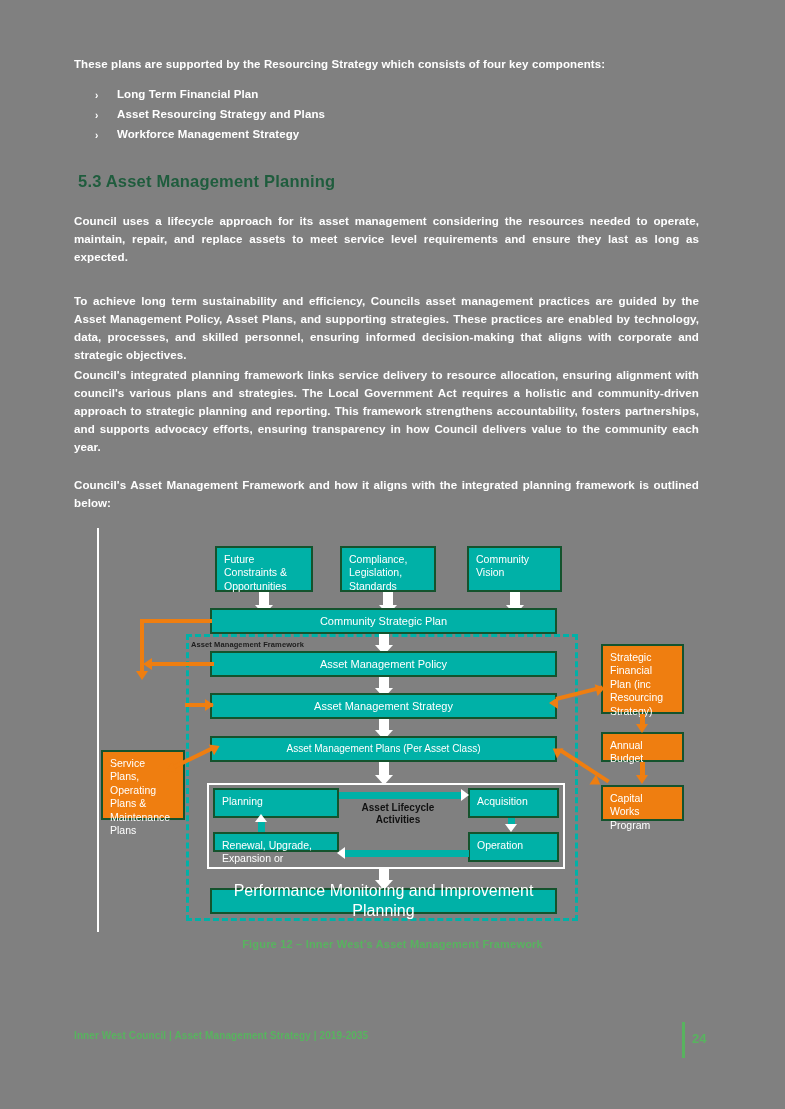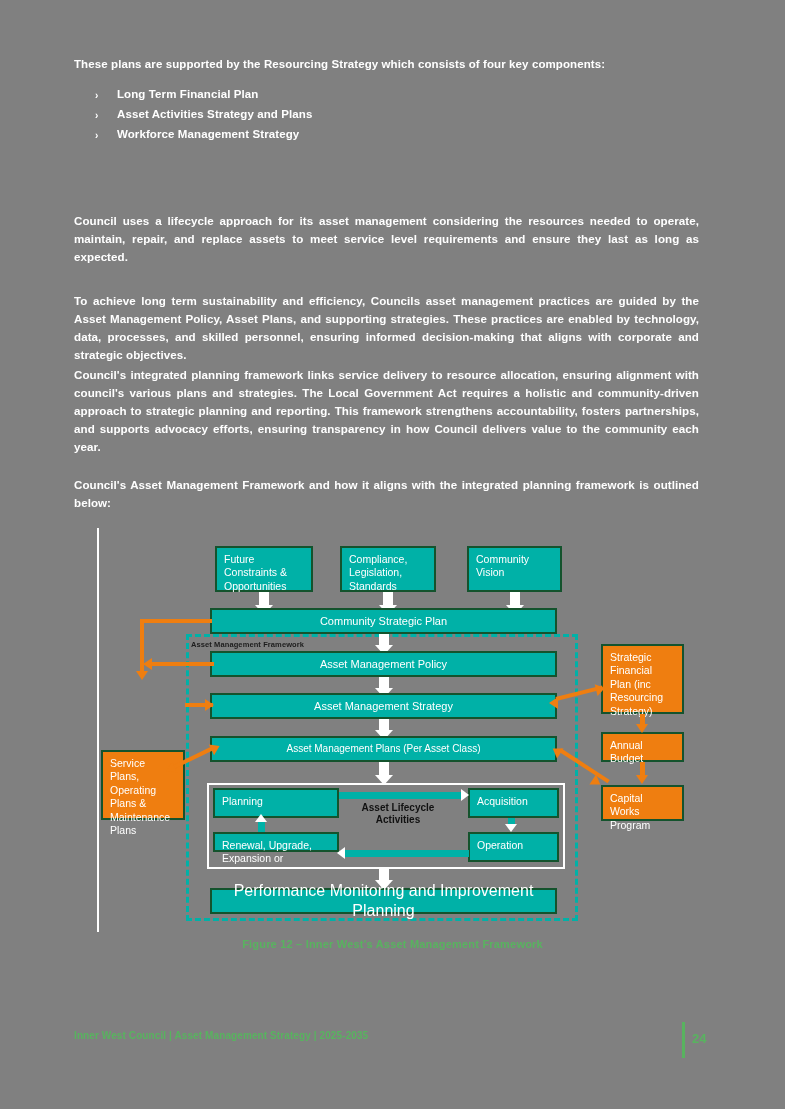--- a/index.html
+++ b/index.html
@@ -124,7 +124,7 @@
     </div>
     <div class="bullet">
       <span class="dot">›</span>
-      <span>Asset Activities Strategy and Plans</span>
+      <span>Asset Resourcing Strategy and Plans</span>
     </div>
     <div class="bullet">
       <span class="dot">›</span>

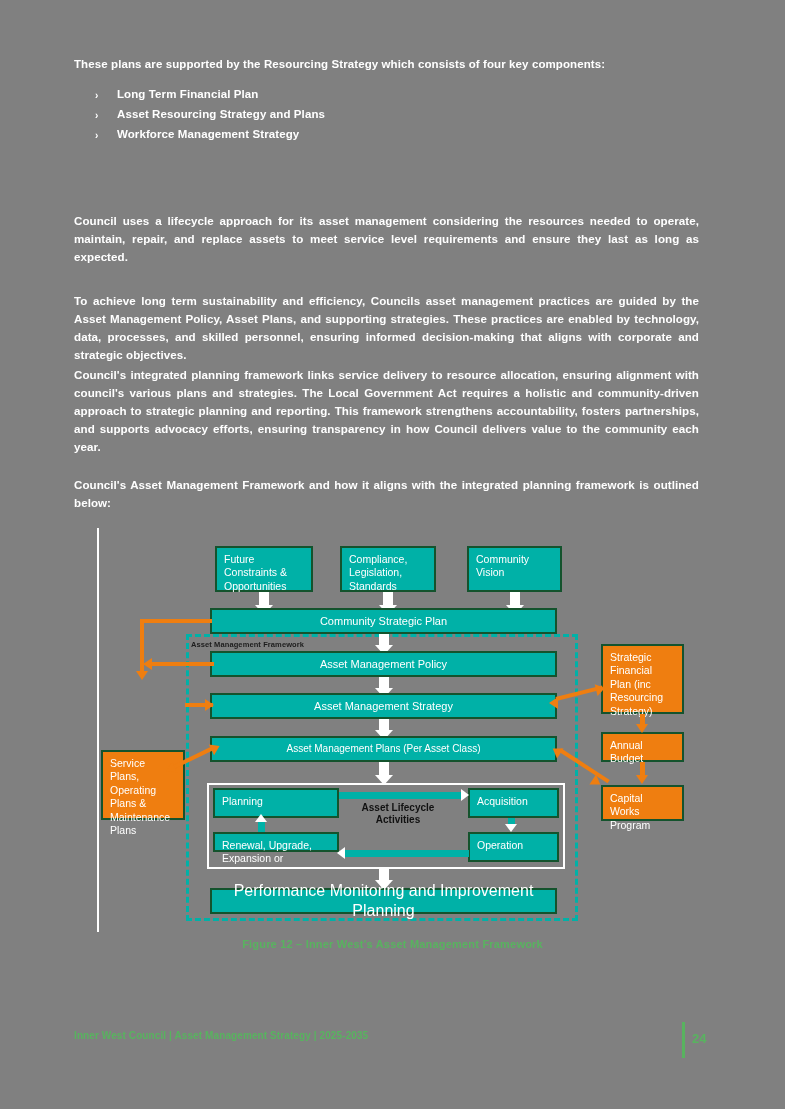--- a/index.html
+++ b/index.html
@@ -132,6 +132,7 @@
     </div>
   </div>
 
+  <div class="h2">5.3 Asset Management Planning</div>
 
   <div class="para" id="p1">Council uses a lifecycle approach for  its asset management considering the resources needed to operate, maintain, repair, and replace assets to meet service level requirements and ensure they last as long as expected.</div>
   <div class="para" id="p2">To achieve long term sustainability and efficiency, Councils asset management practices are guided by the Asset Management Policy, Asset Plans, and supporting strategies. These practices are enabled by technology, data, processes, and skilled personnel, ensuring informed decision-making that aligns with corporate and strategic objectives.</div>

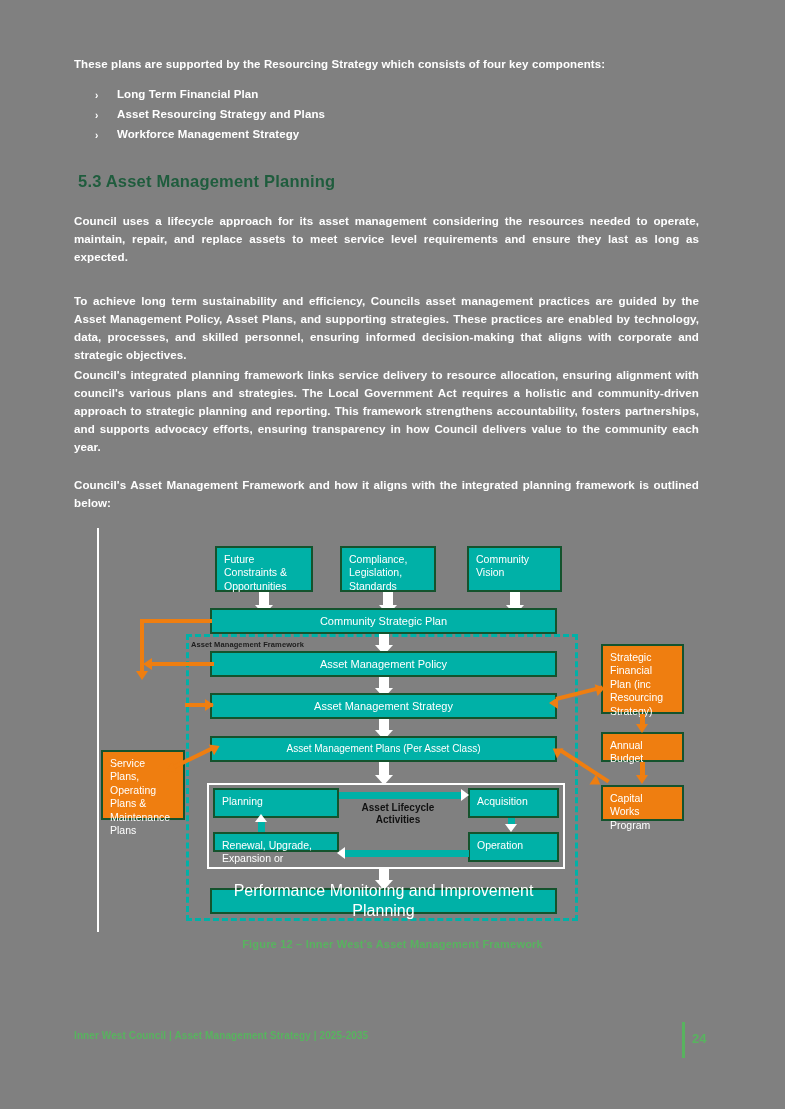--- a/index.html
+++ b/index.html
@@ -275,7 +275,7 @@
     <div class="caption" style="top:418px;">Figure 12 – Inner West's Asset Management Framework</div>
   </div>
 
-  <div class="footer-text">Inner West Council | Asset Management Strategy | 2025-2035</div>
+  <div class="footer-text">Inner West Council | Asset Management Strategy | 2019-2035</div>
   <div class="footer-rule"></div>
   <div class="footer-page">24</div>
 

